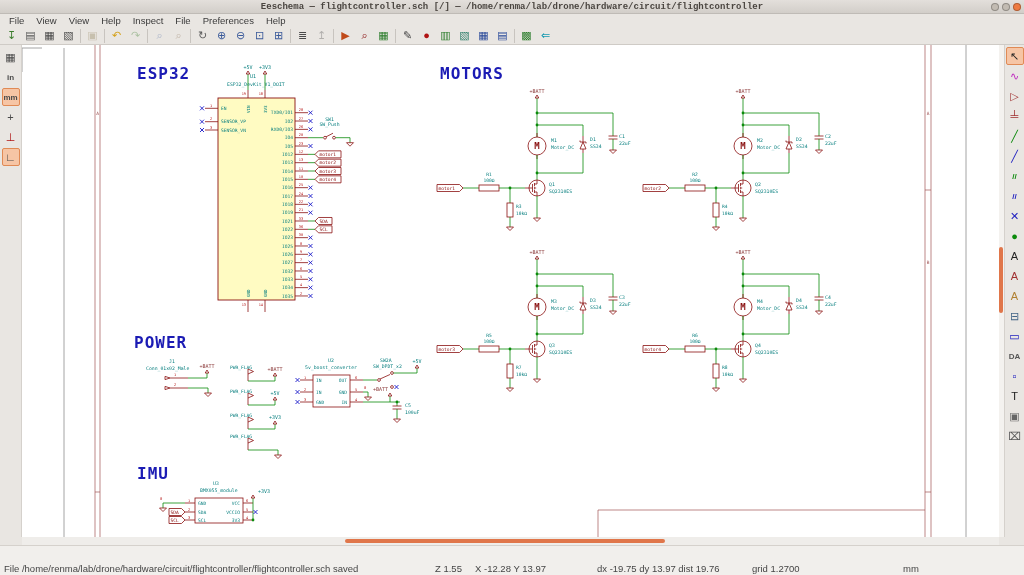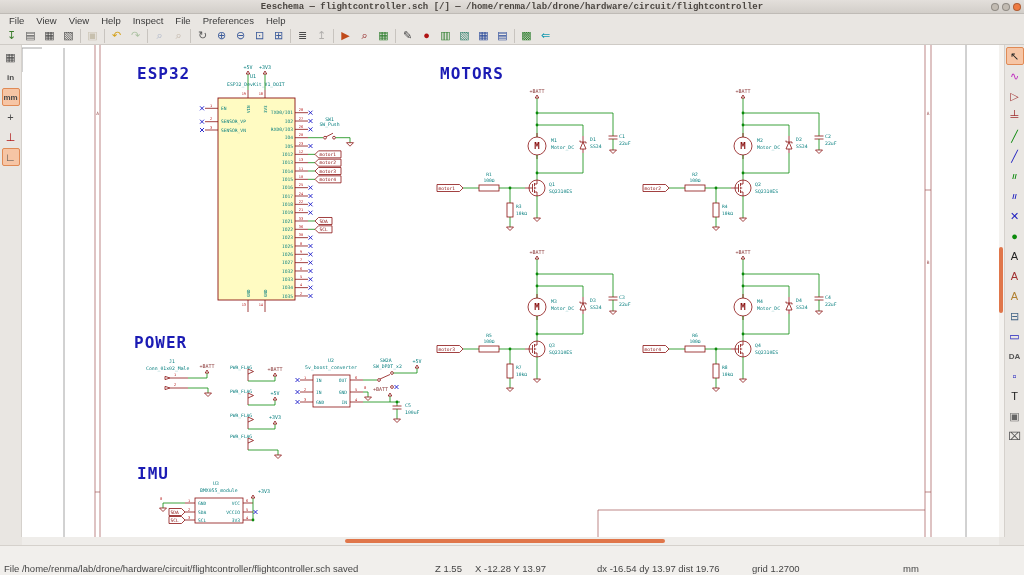--- a/index.html
+++ b/index.html
@@ -891,7 +891,7 @@
   <span class="st" style="left:4px">File /home/renma/lab/drone/hardware/circuit/flightcontroller/flightcontroller.sch saved</span>
   <span class="st" style="left:435px">Z 1.55</span>
   <span class="st" style="left:475px">X -12.28 Y 13.97</span>
-  <span class="st" style="left:597px">dx -16.54 dy 13.97 dist 19.76</span>
+  <span class="st" style="left:597px">dx -19.75 dy 13.97 dist 19.76</span>
   <span class="st" style="left:752px">grid 1.2700</span>
   <span class="st" style="left:903px">mm</span>
 </div>

